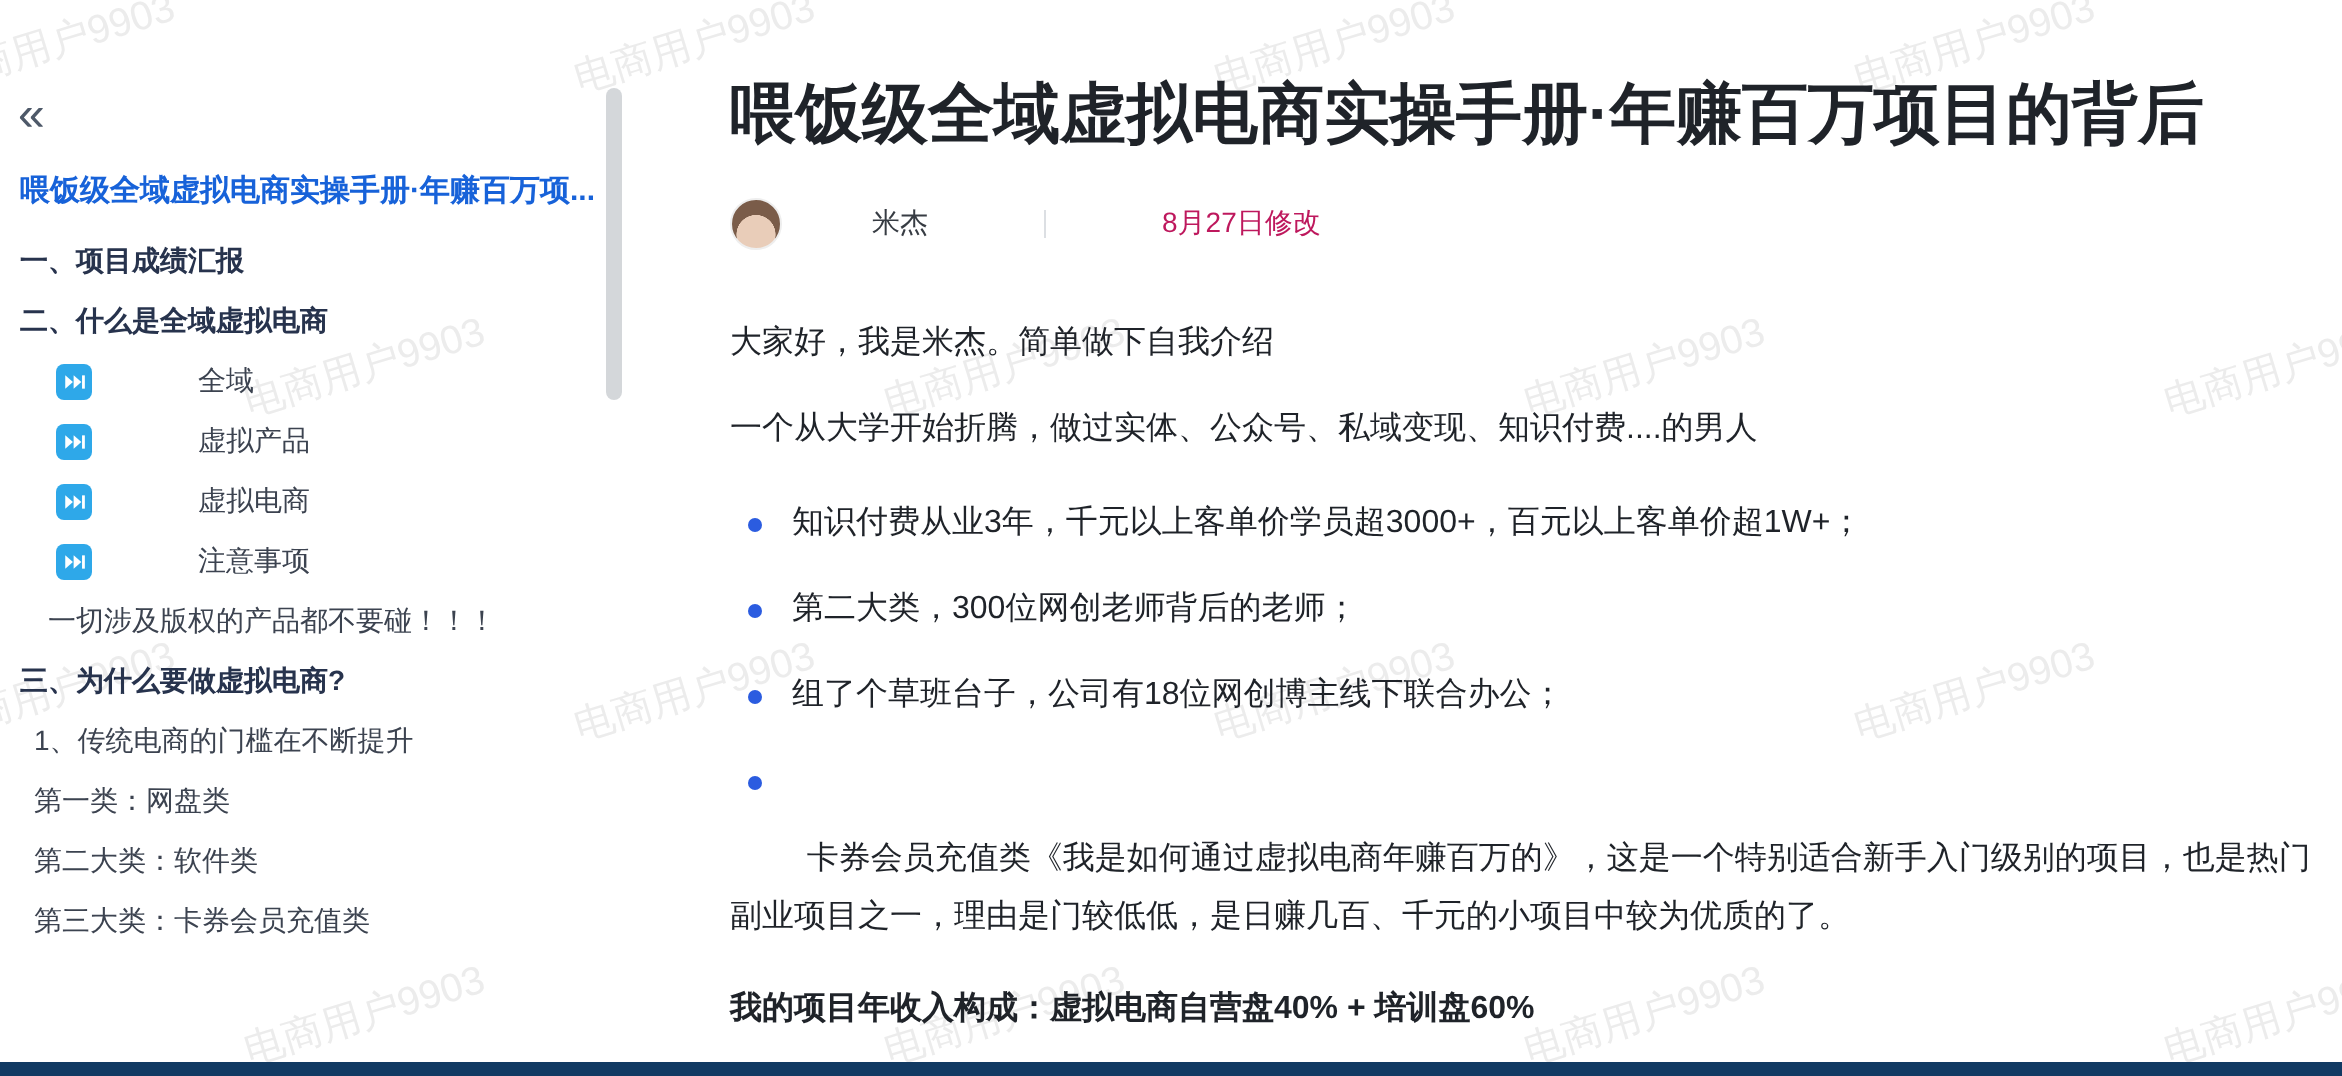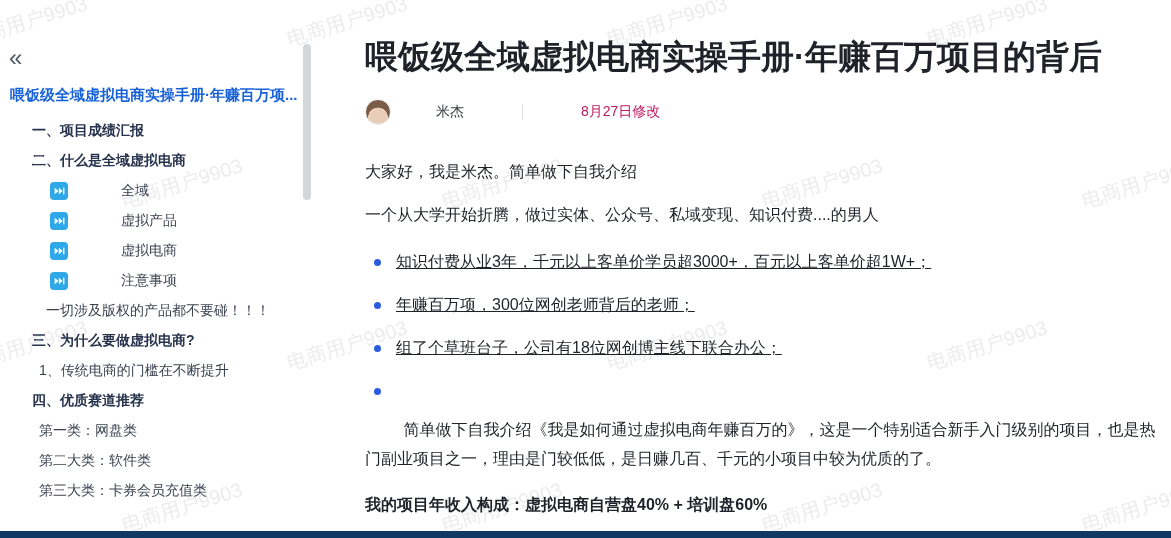--- a/index.html
+++ b/index.html
@@ -21,7 +21,7 @@
     white-space:nowrap;overflow:hidden;cursor:pointer;
   }
   .toc{position:absolute;left:0;top:116px;width:300px;}
-  .toc-row{height:30px;display:flex;align-items:center;font-size:14px;color:#3c4350;cursor:pointer;white-space:nowrap;margin-left:22px;}
+  .toc-row{height:30px;display:flex;align-items:center;font-size:14px;color:#3c4350;cursor:pointer;white-space:nowrap;}
   .toc-row.h{font-weight:700;color:#27334d;padding-left:10px;}
   .toc-row.icon-row{padding-left:28px;gap:44px;}
   .toc-row.note{padding-left:24px;}

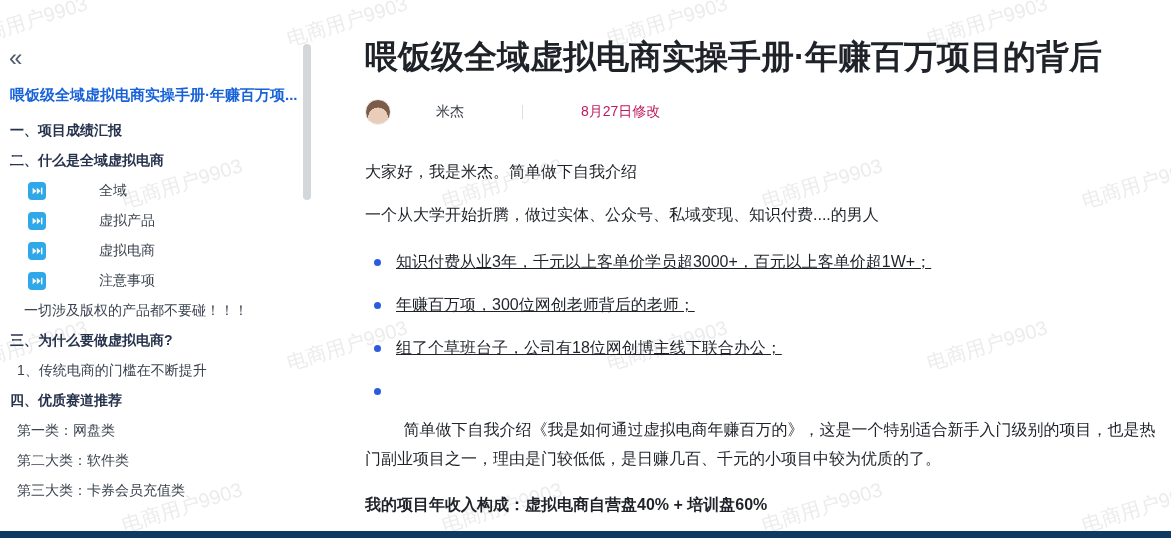--- a/index.html
+++ b/index.html
@@ -46,7 +46,7 @@
   .mod-date{font-size:14px;color:#be185d;text-align:right;}
   .p{font-size:16px;line-height:26px;margin:0 0 17px;color:#1f2329;}
   .bullets{list-style:none;margin:22px 0 20px;padding:0;}
-  .bullets li{display:flex;align-items:flex-start;padding-left:9px;margin:0 0 19px;font-size:16px;line-height:24px;color:#1f2329;text-decoration:underline;}
+  .bullets li{display:flex;align-items:flex-start;padding-left:9px;margin:0 0 19px;font-size:16px;line-height:24px;color:#1f2329;}
   .dot{width:7px;height:7px;border-radius:50%;background:#2b5ce0;margin:9px 15px 0 0;flex:0 0 7px;}
   .theme-p{font-size:16px;line-height:29px;margin:0 0 16px;text-indent:2.4em;}
   .theme-p b{font-weight:400;}

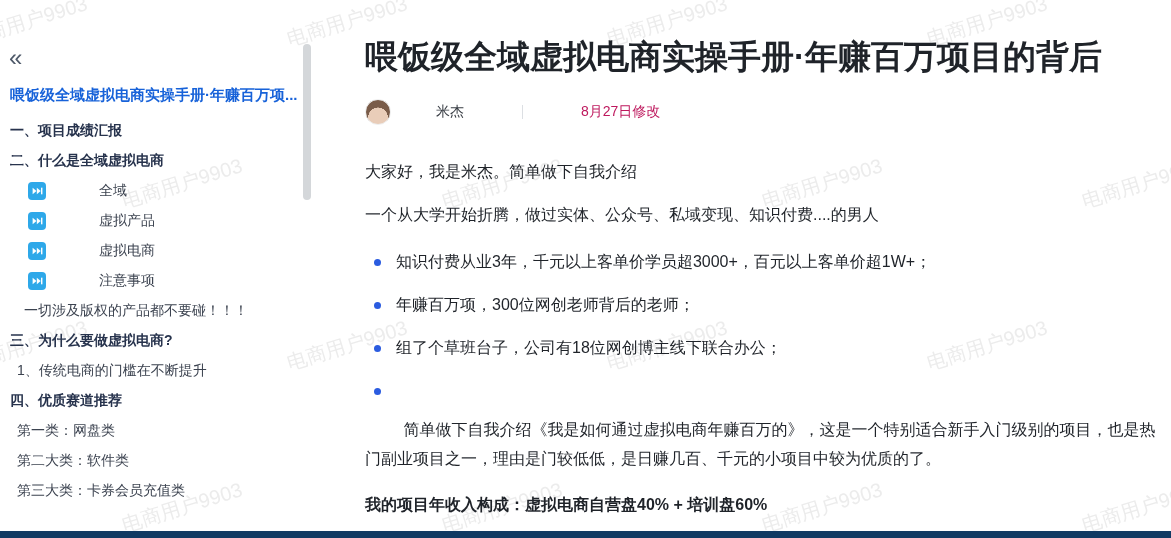--- a/index.html
+++ b/index.html
@@ -165,7 +165,7 @@
       </li>
     <li>
         <span class="dot"></span>
-        <span>年赚百万项，300位网创老师背后的老师；</span>
+        <span>第二大类，300位网创老师背后的老师；</span>
       </li>
     <li>
         <span class="dot"></span>

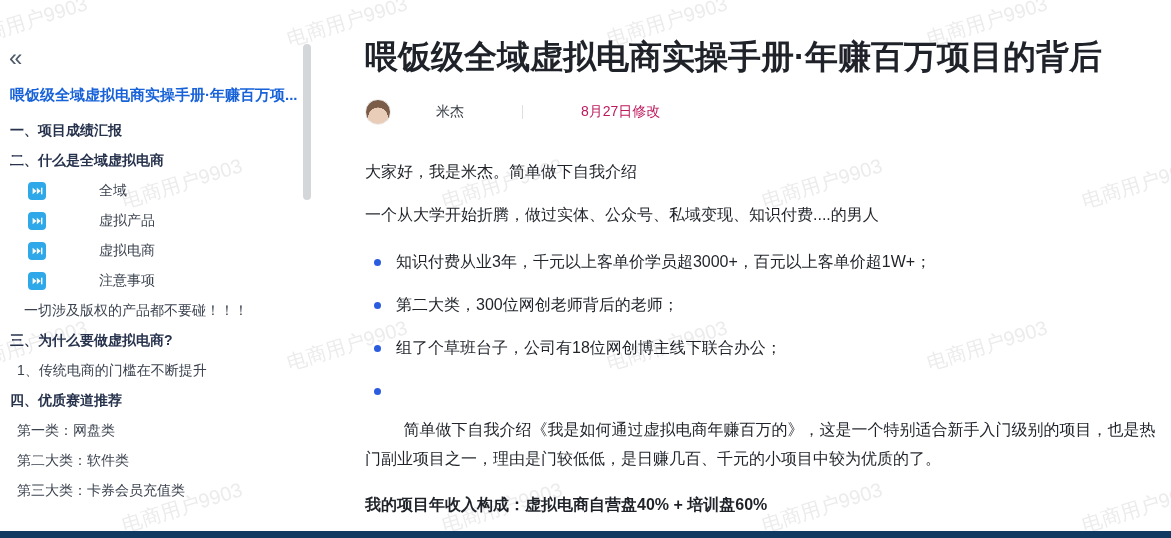--- a/index.html
+++ b/index.html
@@ -136,7 +136,6 @@
     <div class="toc-row note">一切涉及版权的产品都不要碰！！！</div>
     <div class="toc-row h">三、为什么要做虚拟电商?</div>
     <div class="toc-row sub">1、传统电商的门槛在不断提升</div>
-    <div class="toc-row h">四、优质赛道推荐</div>
     <div class="toc-row sub">第一类：网盘类</div>
     <div class="toc-row sub">第二大类：软件类</div>
     <div class="toc-row sub">第三大类：卡券会员充值类</div>

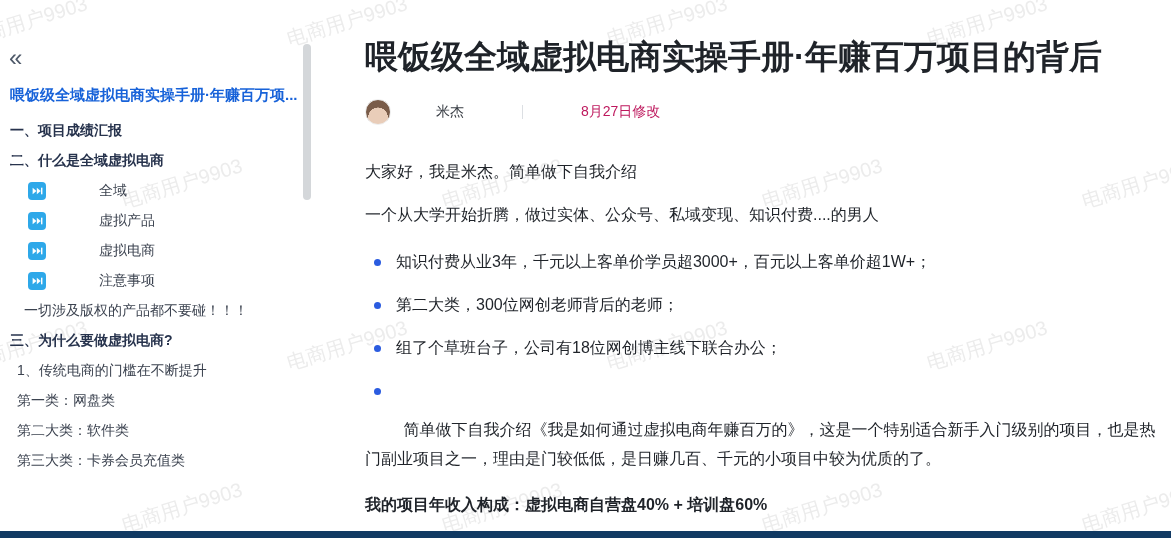--- a/index.html
+++ b/index.html
@@ -175,7 +175,7 @@
       </li>
   </ul>
 
-  <p class="theme-p"><span>简单做下自我介绍</span><b>《我是如何通过虚拟电商年赚百万的》</b><span>，这是一个特别适合新手入门级别的项目，也是热门副业项目之一，理由是门较低低，是日赚几百、千元的小项目中较为优质的了。</span></p>
+  <p class="theme-p"><span>卡券会员充值类</span><b>《我是如何通过虚拟电商年赚百万的》</b><span>，这是一个特别适合新手入门级别的项目，也是热门副业项目之一，理由是门较低低，是日赚几百、千元的小项目中较为优质的了。</span></p>
 
   <p class="income">我的项目年收入构成：虚拟电商自营盘40% + 培训盘60%</p>
 

